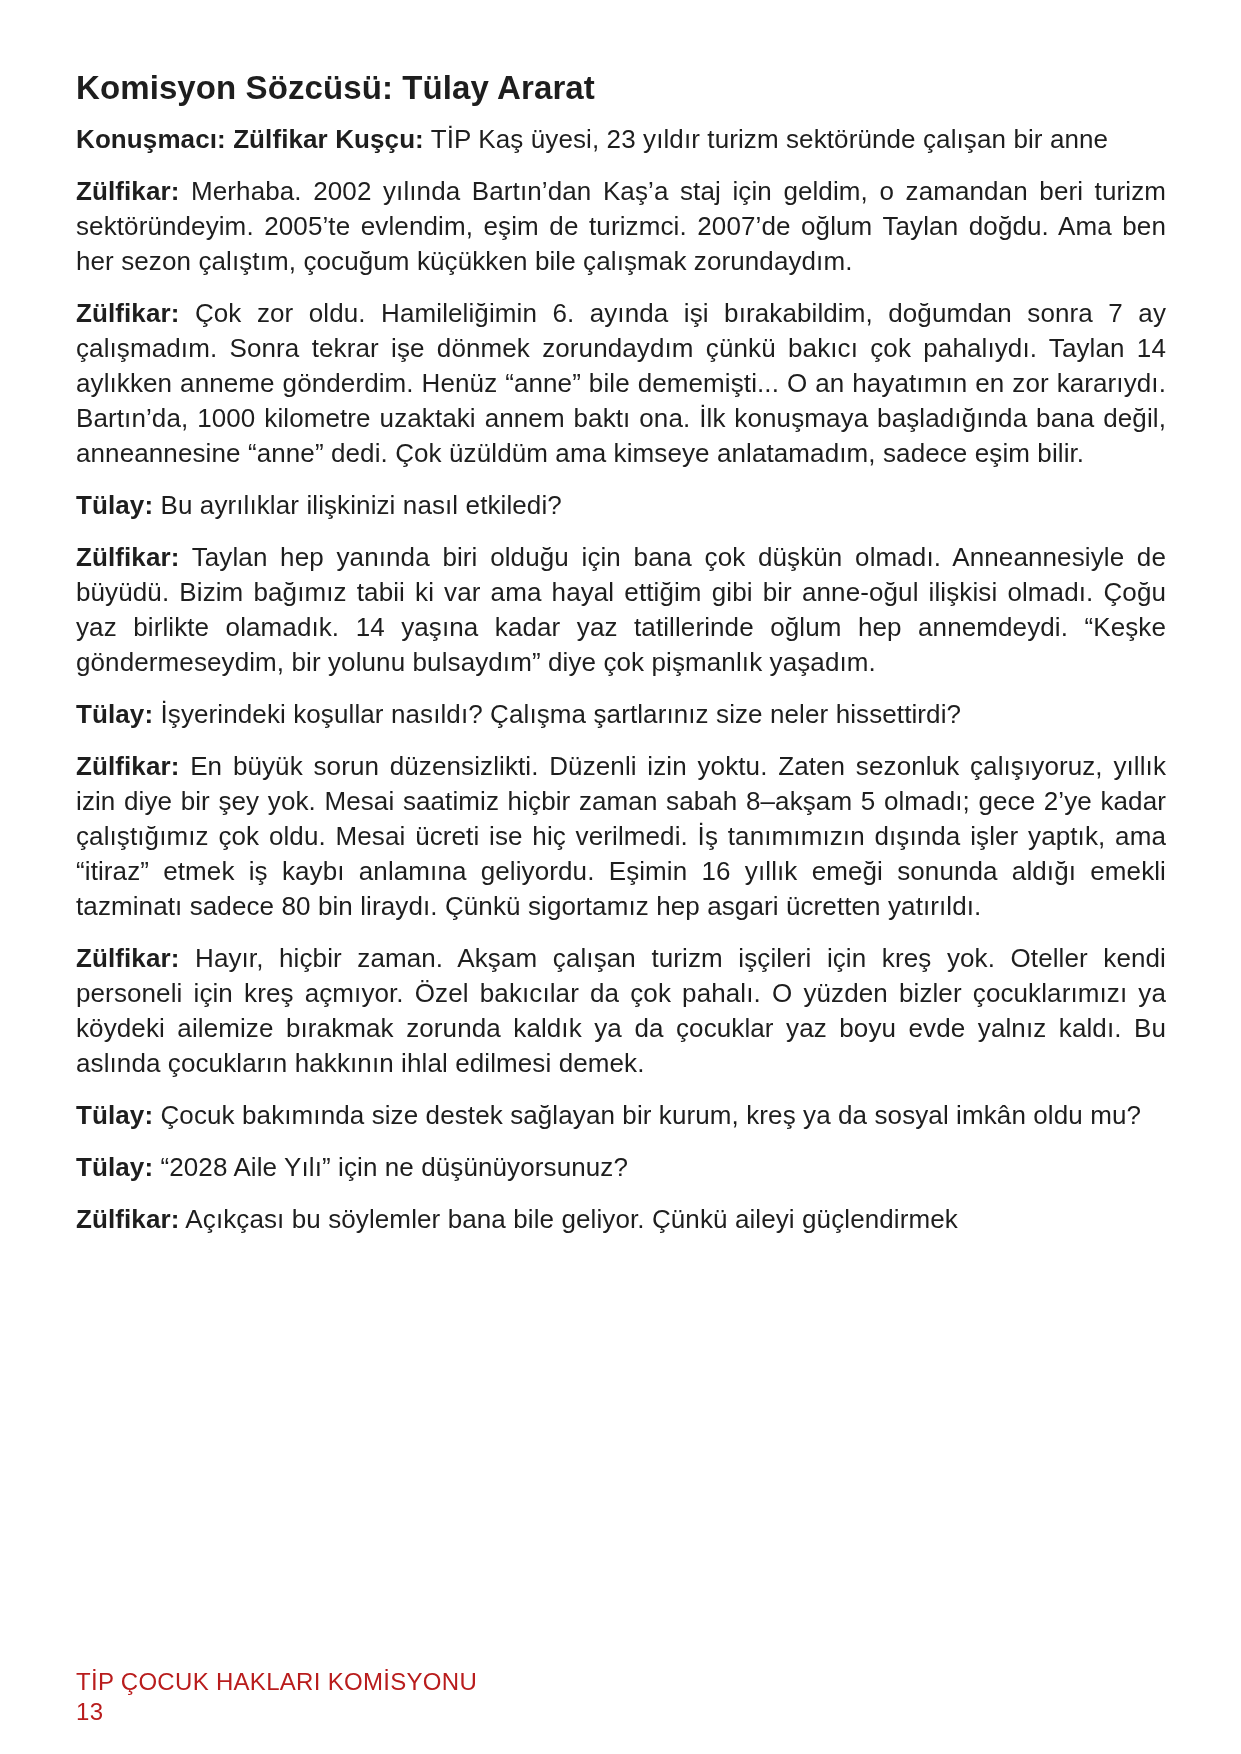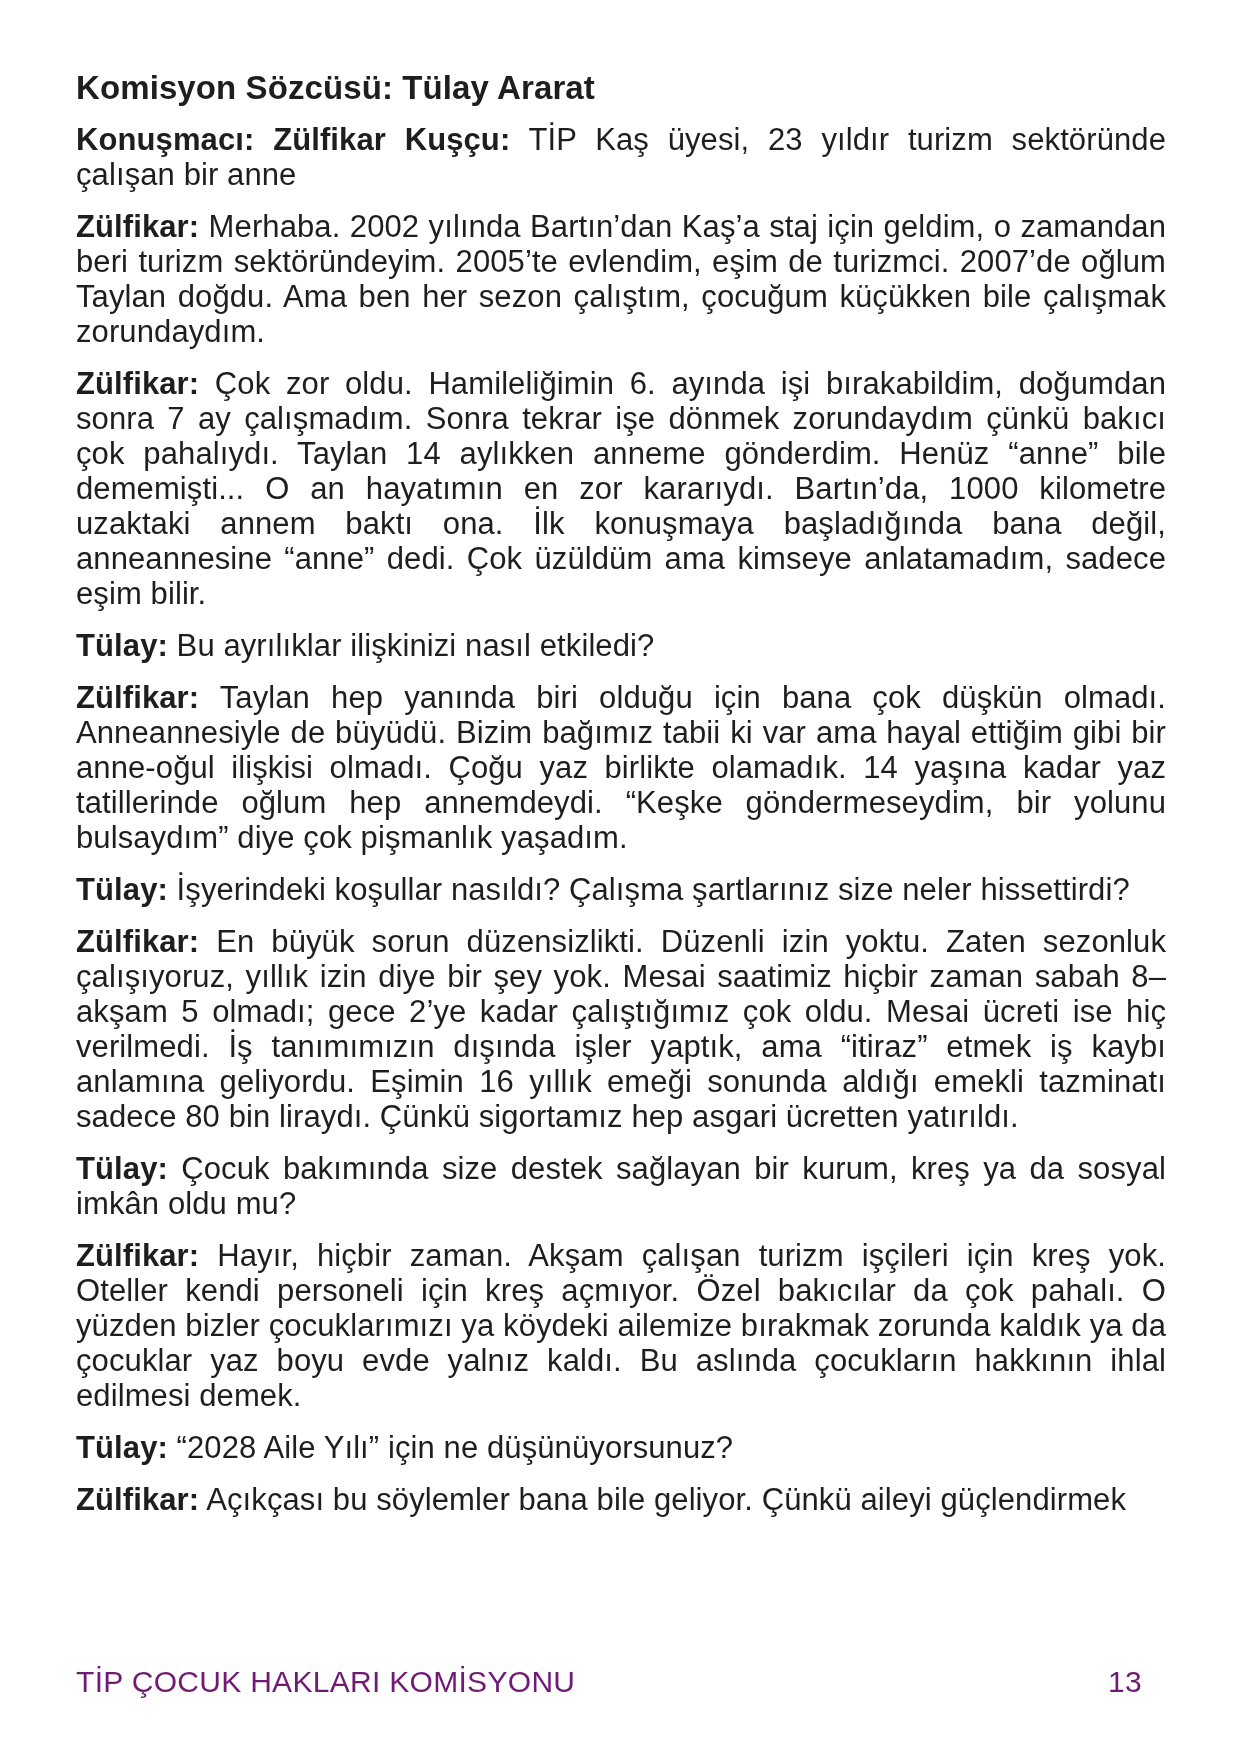--- a/index.html
+++ b/index.html
@@ -29,7 +29,7 @@
       letter-spacing: 0.1px;
     }
     .para {
-      font-size: 31px;
+      font-size: 26px;
       line-height: 35px;
       margin: 0 0 17px 0;
       text-align: justify;

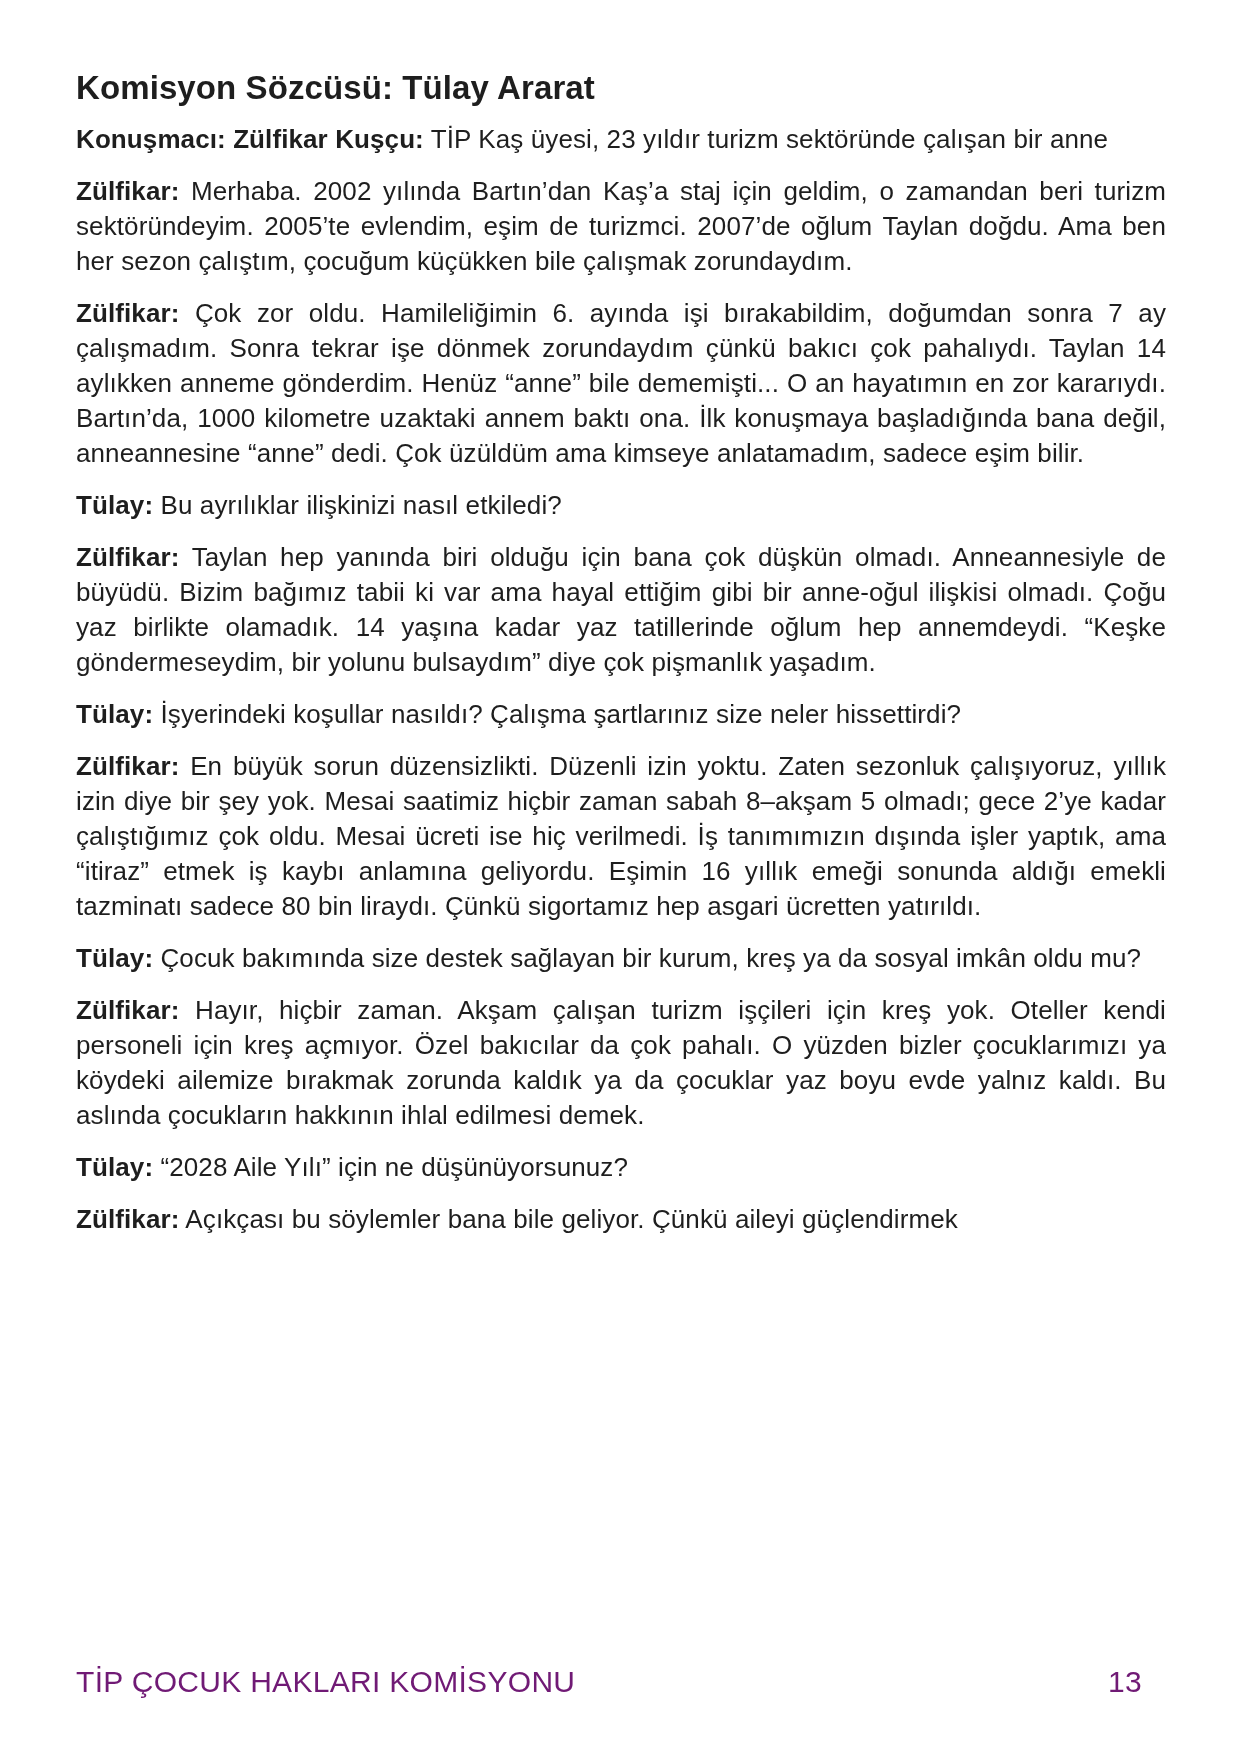--- a/index.html
+++ b/index.html
@@ -73,9 +73,9 @@
 
   <p class="para"><span class="speaker">Zülfikar:</span><span> En büyük sorun düzensizlikti. Düzenli izin yoktu. Zaten sezonluk çalışıyoruz, yıllık izin diye bir şey yok. Mesai saatimiz hiçbir zaman sabah 8–akşam 5 olmadı; gece 2’ye kadar çalıştığımız çok oldu. Mesai ücreti ise hiç verilmedi. İş tanımımızın dışında işler yaptık, ama “itiraz” etmek iş kaybı anlamına geliyordu. Eşimin 16 yıllık emeği sonunda aldığı emekli tazminatı sadece 80 bin liraydı. Çünkü sigortamız hep asgari ücretten yatırıldı.</span></p>
 
+  <p class="para"><span class="speaker">Zülfikar:</span><span> Hayır, hiçbir zaman. Akşam çalışan turizm işçileri için kreş yok. Oteller kendi personeli için kreş açmıyor. Özel bakıcılar da çok pahalı. O yüzden bizler çocuklarımızı ya köydeki ailemize bırakmak zorunda kaldık ya da çocuklar yaz boyu evde yalnız kaldı. Bu aslında çocukların hakkının ihlal edilmesi demek.</span></p>
+
   <p class="para"><span class="speaker">Tülay:</span><span> Çocuk bakımında size destek sağlayan bir kurum, kreş ya da sosyal imkân oldu mu?</span></p>
-
-  <p class="para"><span class="speaker">Zülfikar:</span><span> Hayır, hiçbir zaman. Akşam çalışan turizm işçileri için kreş yok. Oteller kendi personeli için kreş açmıyor. Özel bakıcılar da çok pahalı. O yüzden bizler çocuklarımızı ya köydeki ailemize bırakmak zorunda kaldık ya da çocuklar yaz boyu evde yalnız kaldı. Bu aslında çocukların hakkının ihlal edilmesi demek.</span></p>
 
   <p class="para"><span class="speaker">Tülay:</span><span> “2028 Aile Yılı” için ne düşünüyorsunuz?</span></p>
 

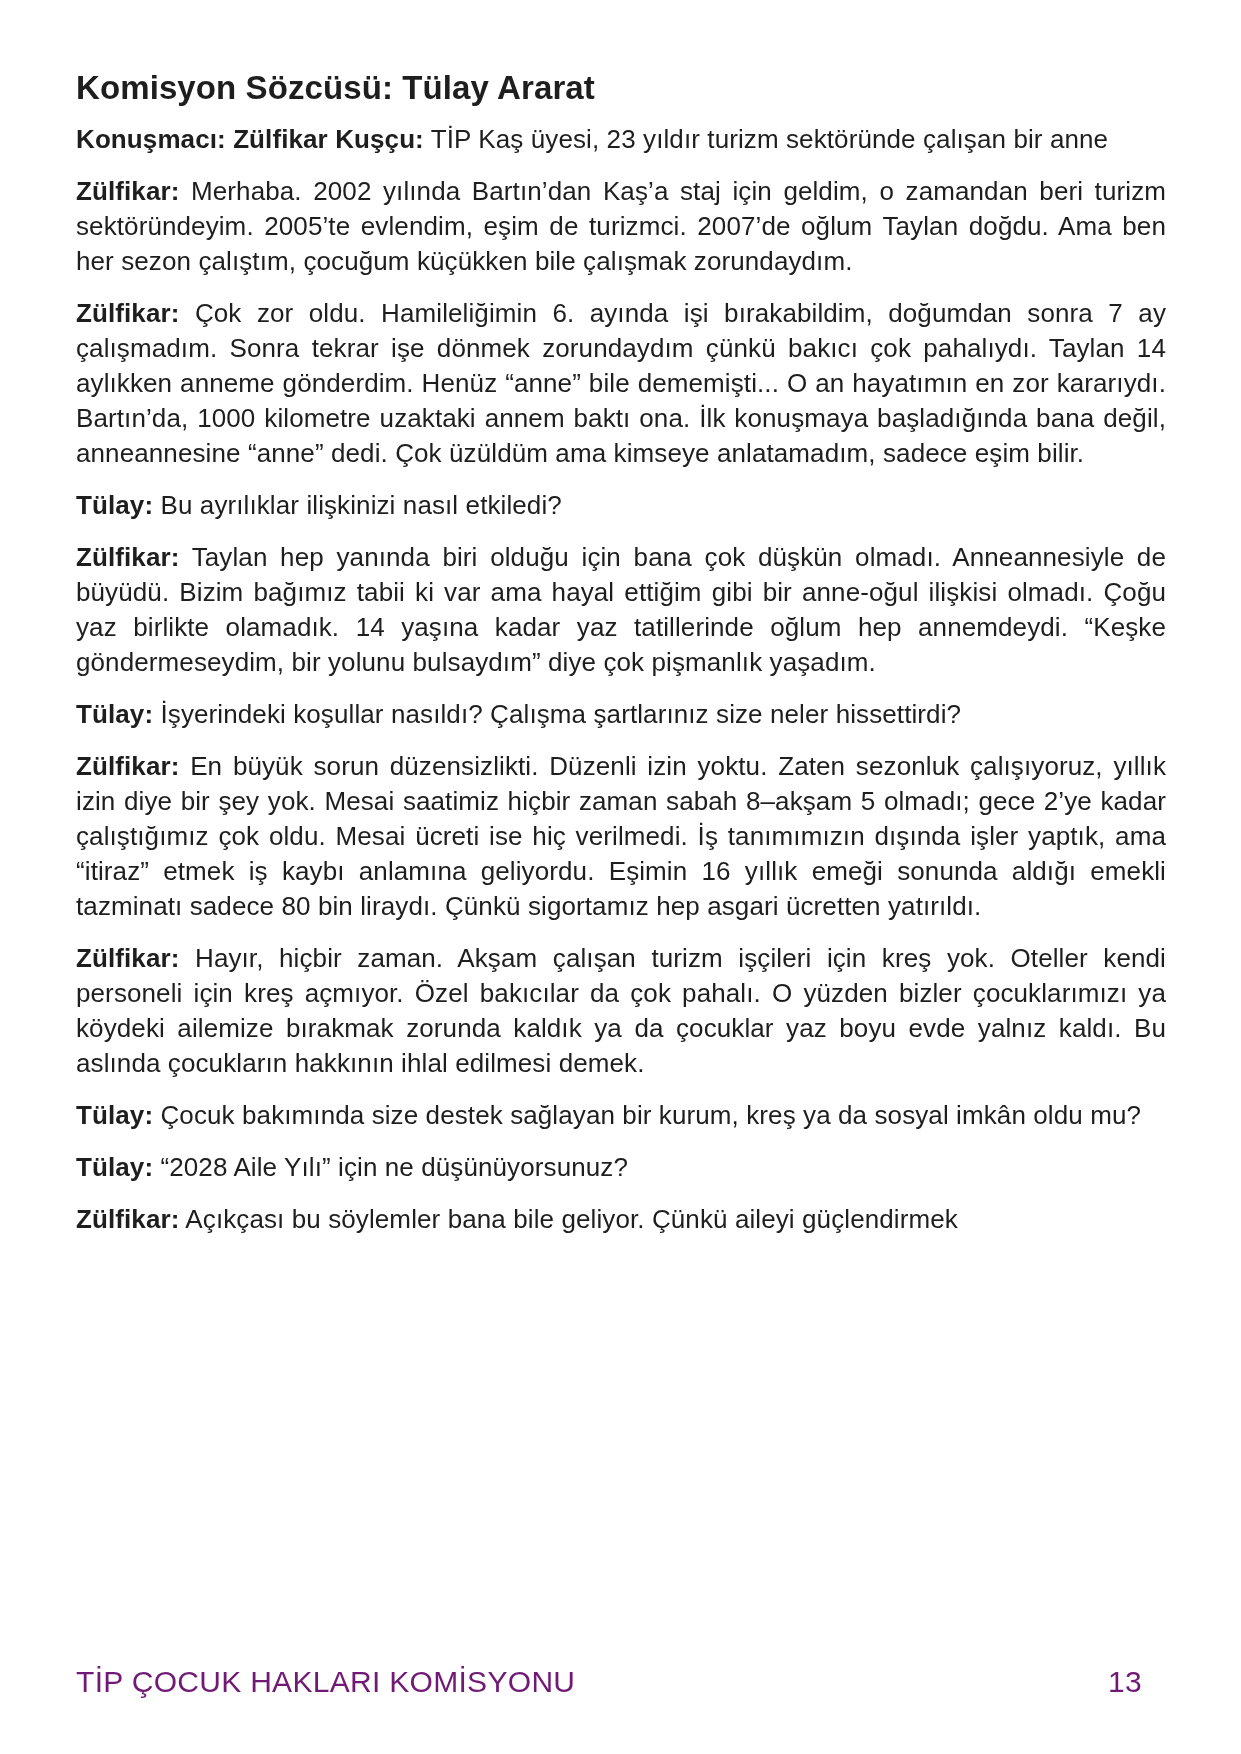--- a/index.html
+++ b/index.html
@@ -43,12 +43,13 @@
       left: 76px;
       top: 1667px;
       width: 1066px;
-      font-size: 30px;
+      font-size: 24px;
       line-height: 30px;
-      color: #701a75;
+      color: #b91c1c;
       display: flex;
       justify-content: space-between;
       letter-spacing: 0.3px;
+      flex-direction: column;
     }
   </style>
 </head>

